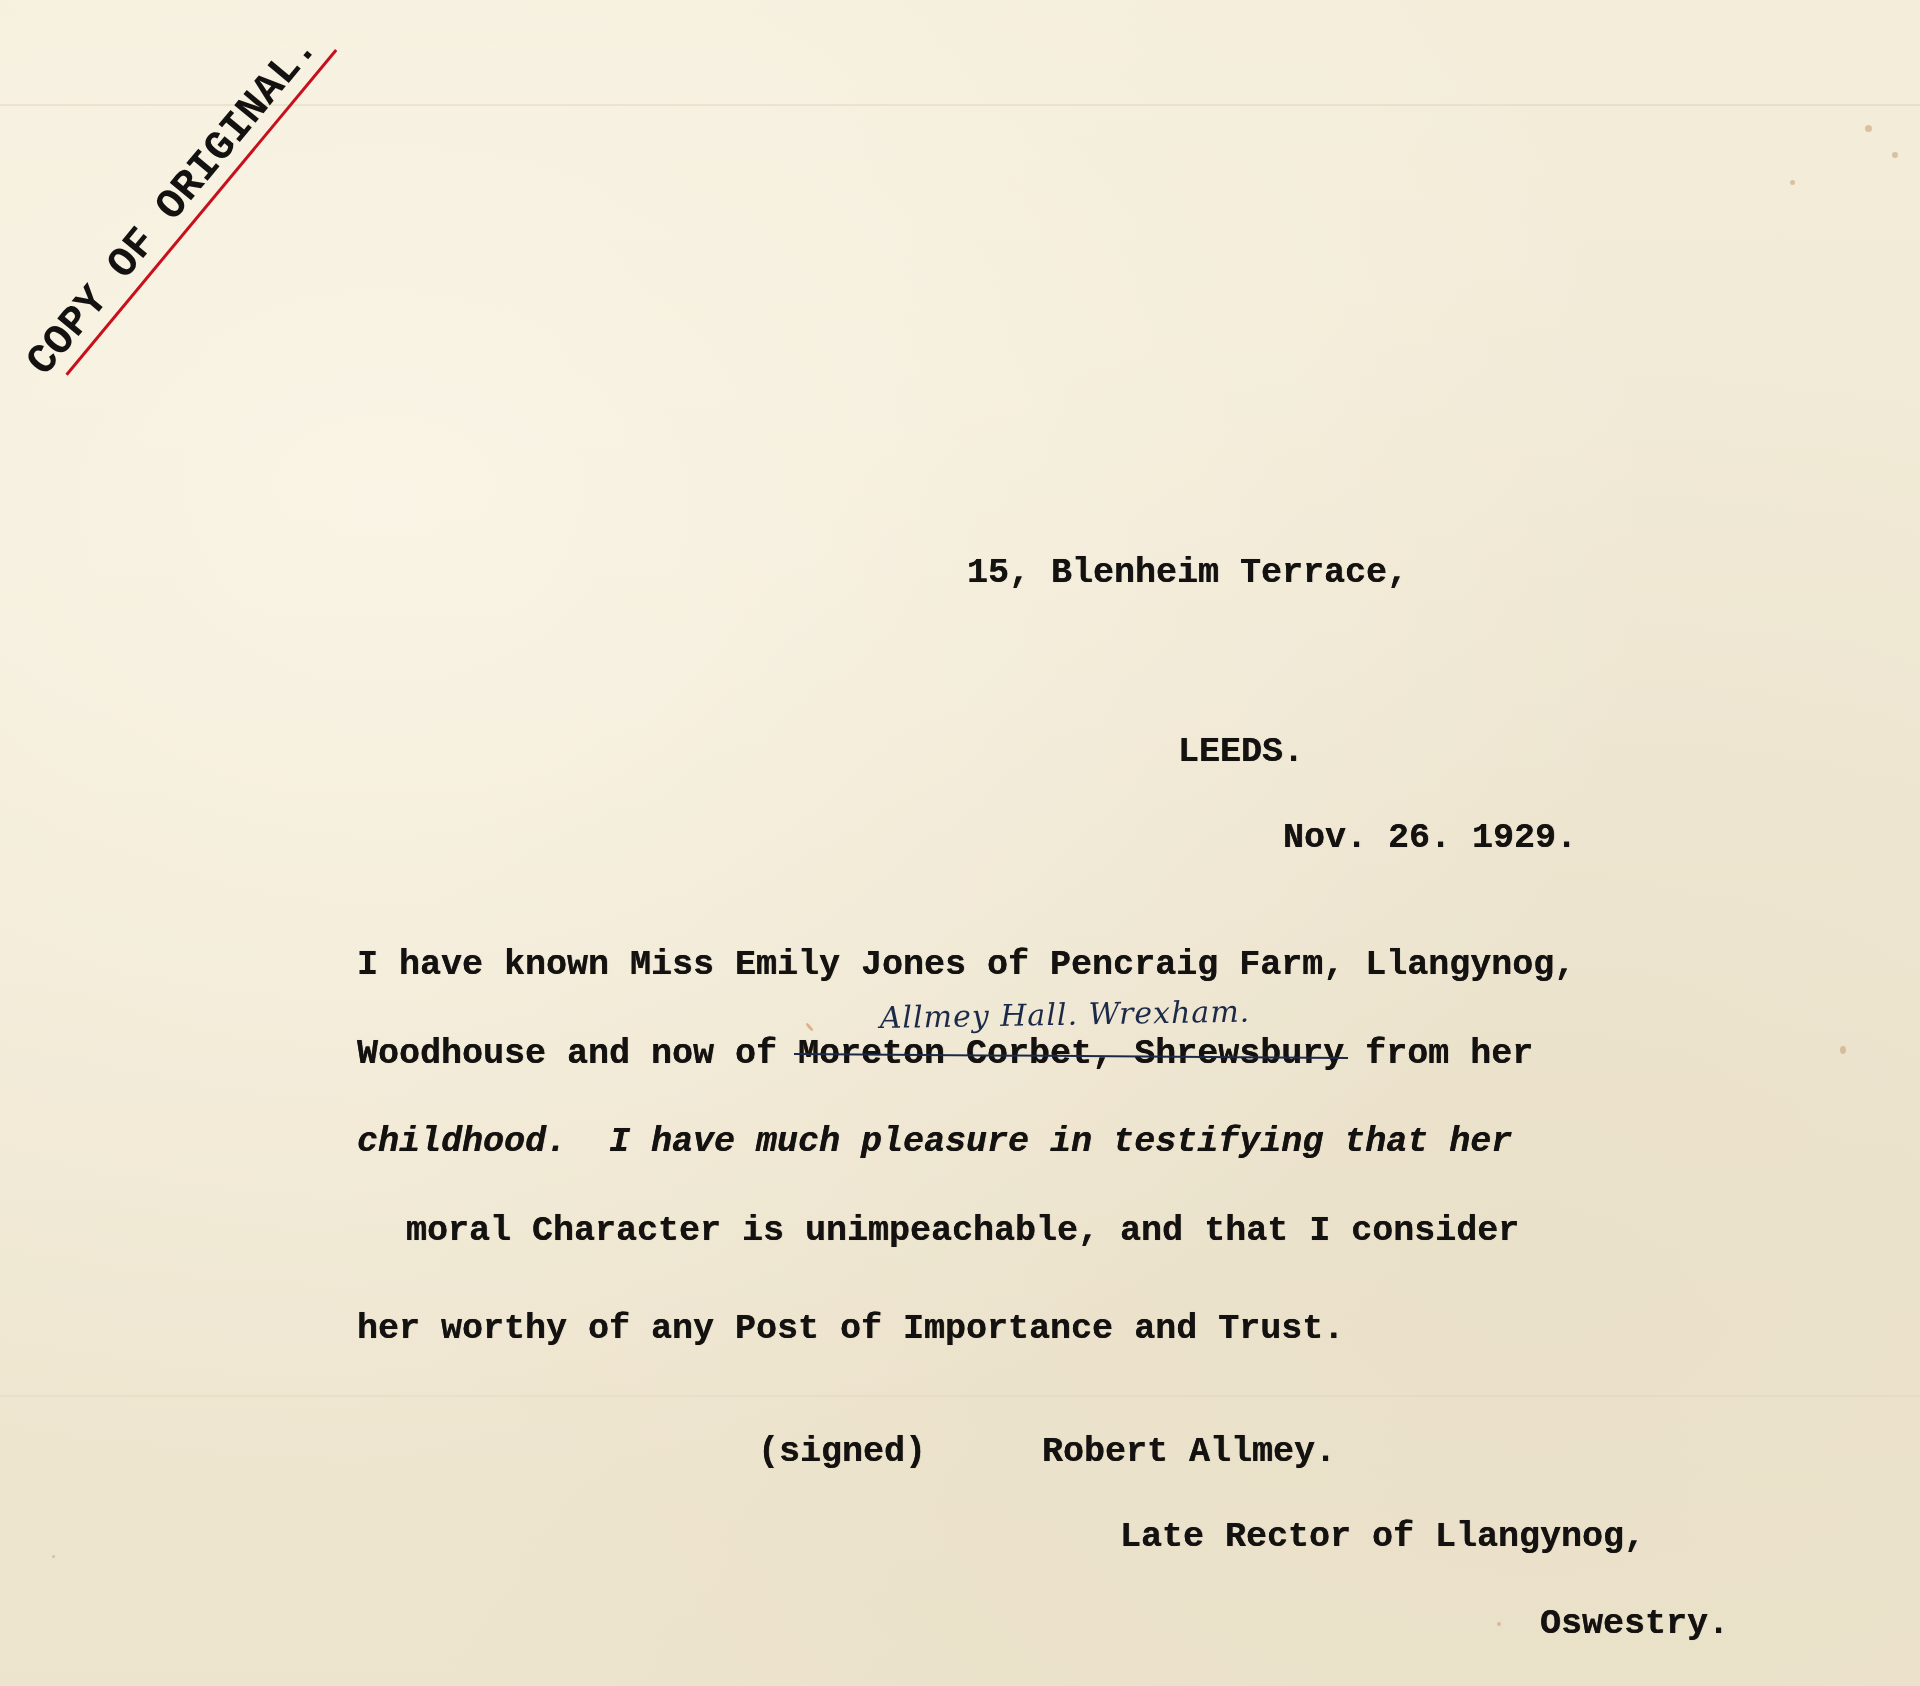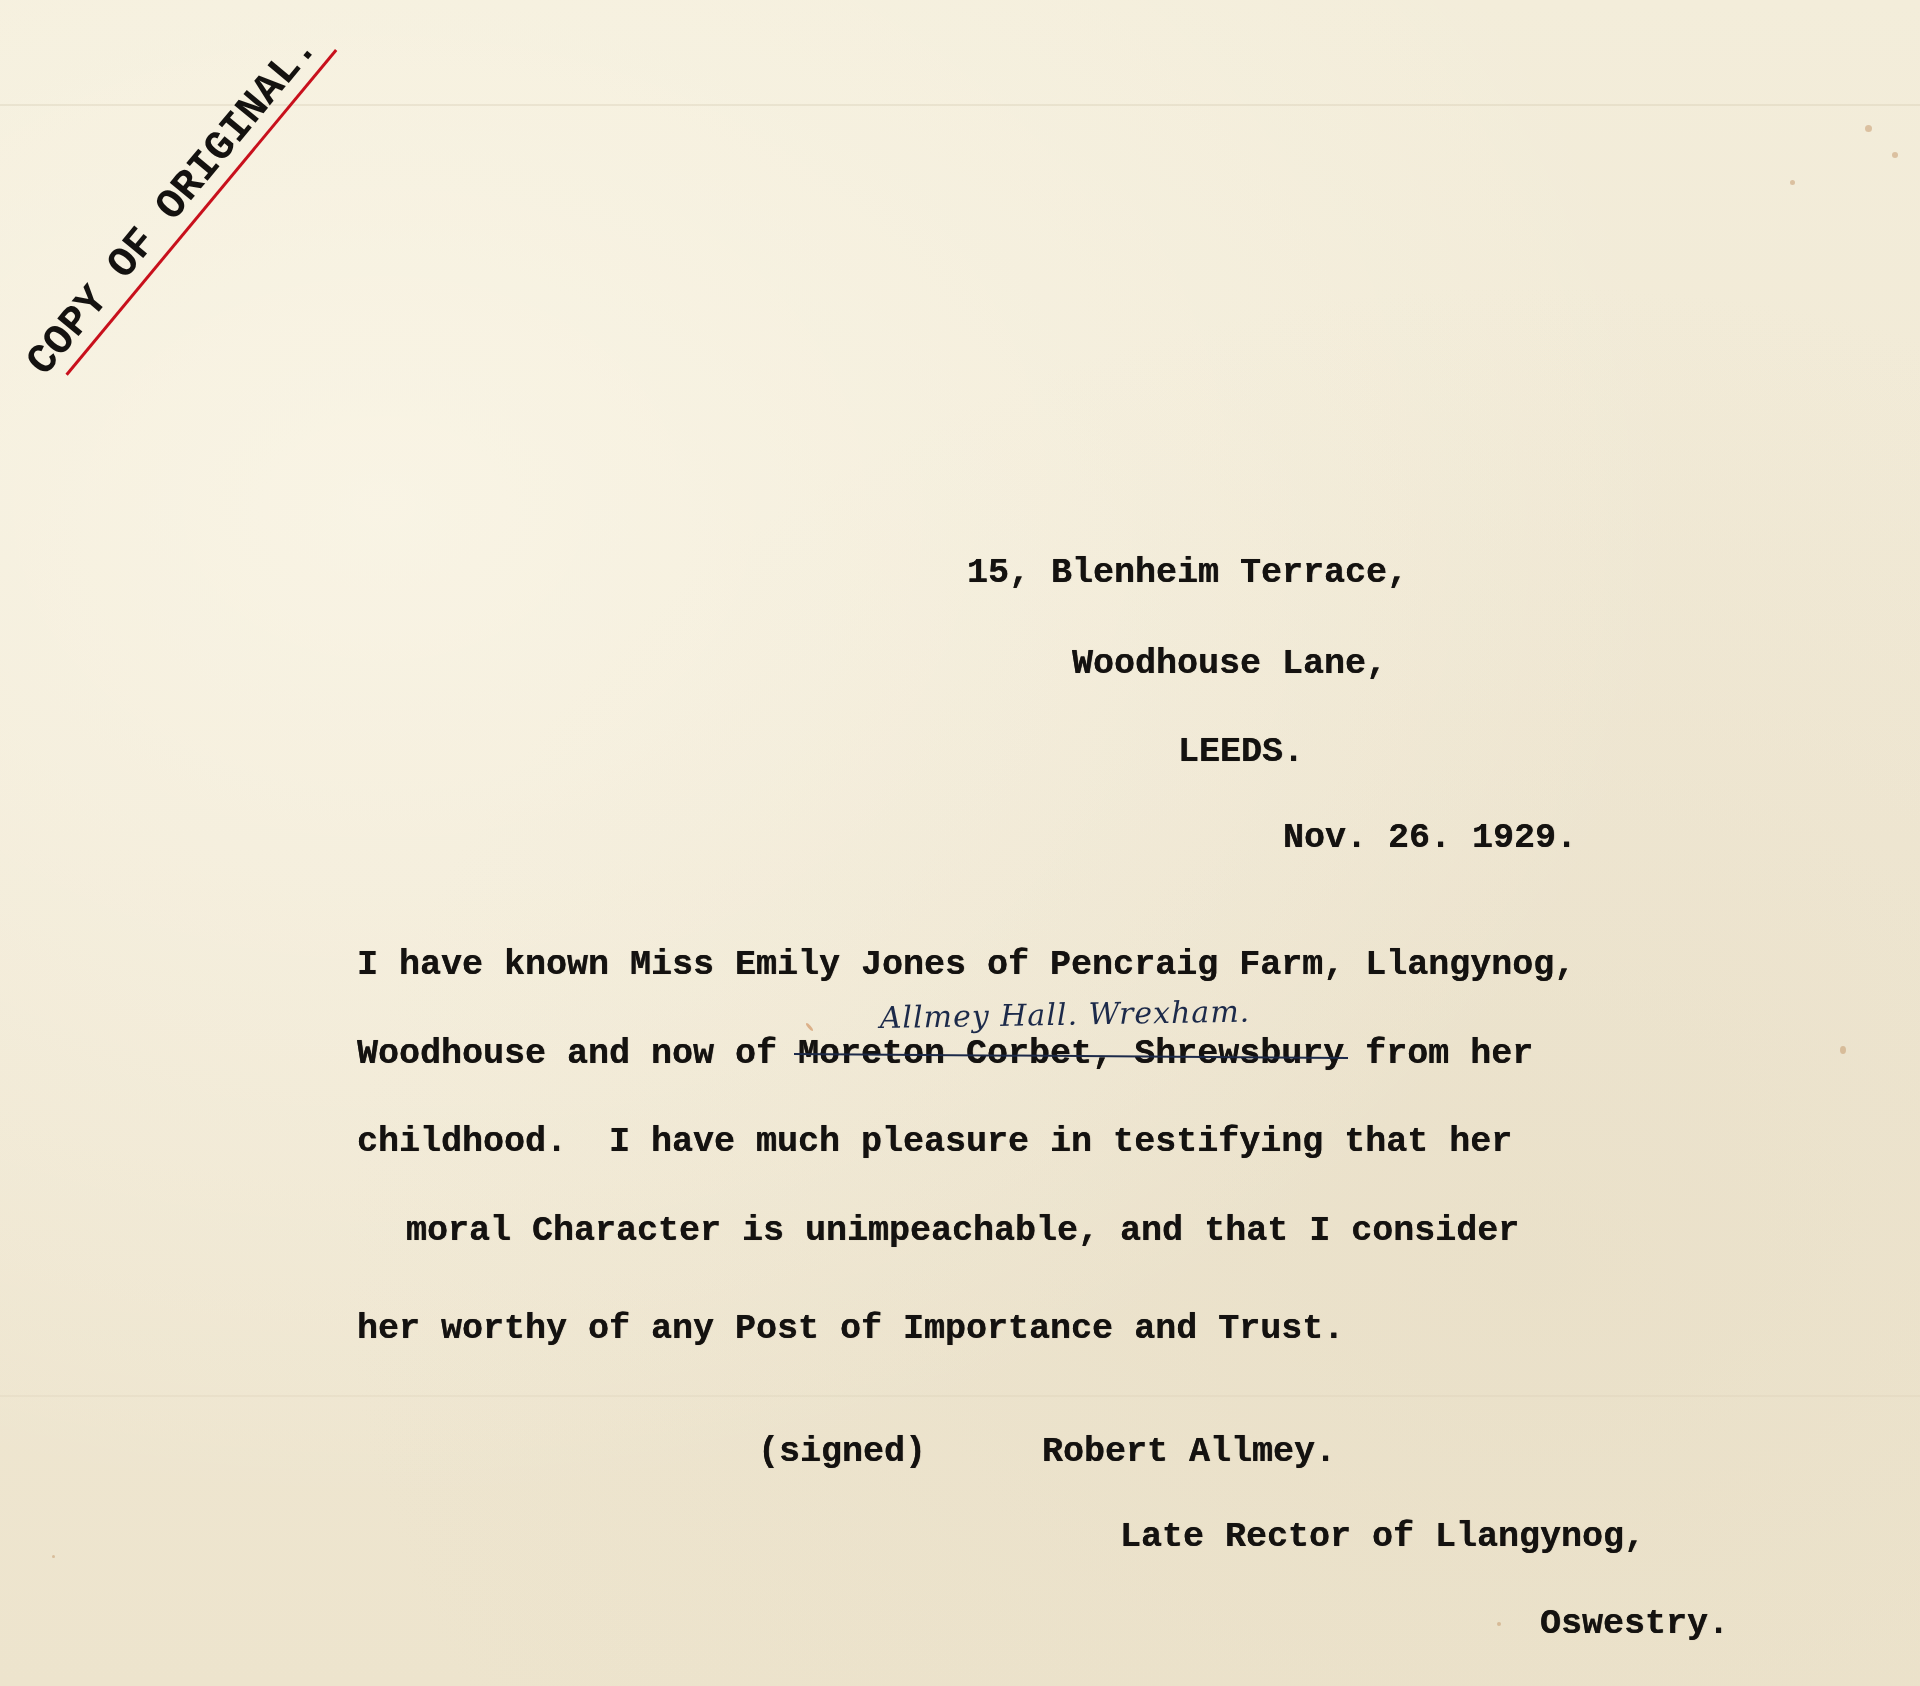--- a/index.html
+++ b/index.html
@@ -119,7 +119,6 @@
   </div>
 
   <div class="tw" style="left:967px; top:556px;">15, Blenheim Terrace,</div>
-  <div class="tw" style="left:1072px; top:647px;">Woodhouse Lane,</div>
   <div class="tw" style="left:1178px; top:735px;">LEEDS.</div>
   <div class="tw" style="left:1283px; top:793px;margin-top:28px;">Nov. 26. 1929.</div>
 

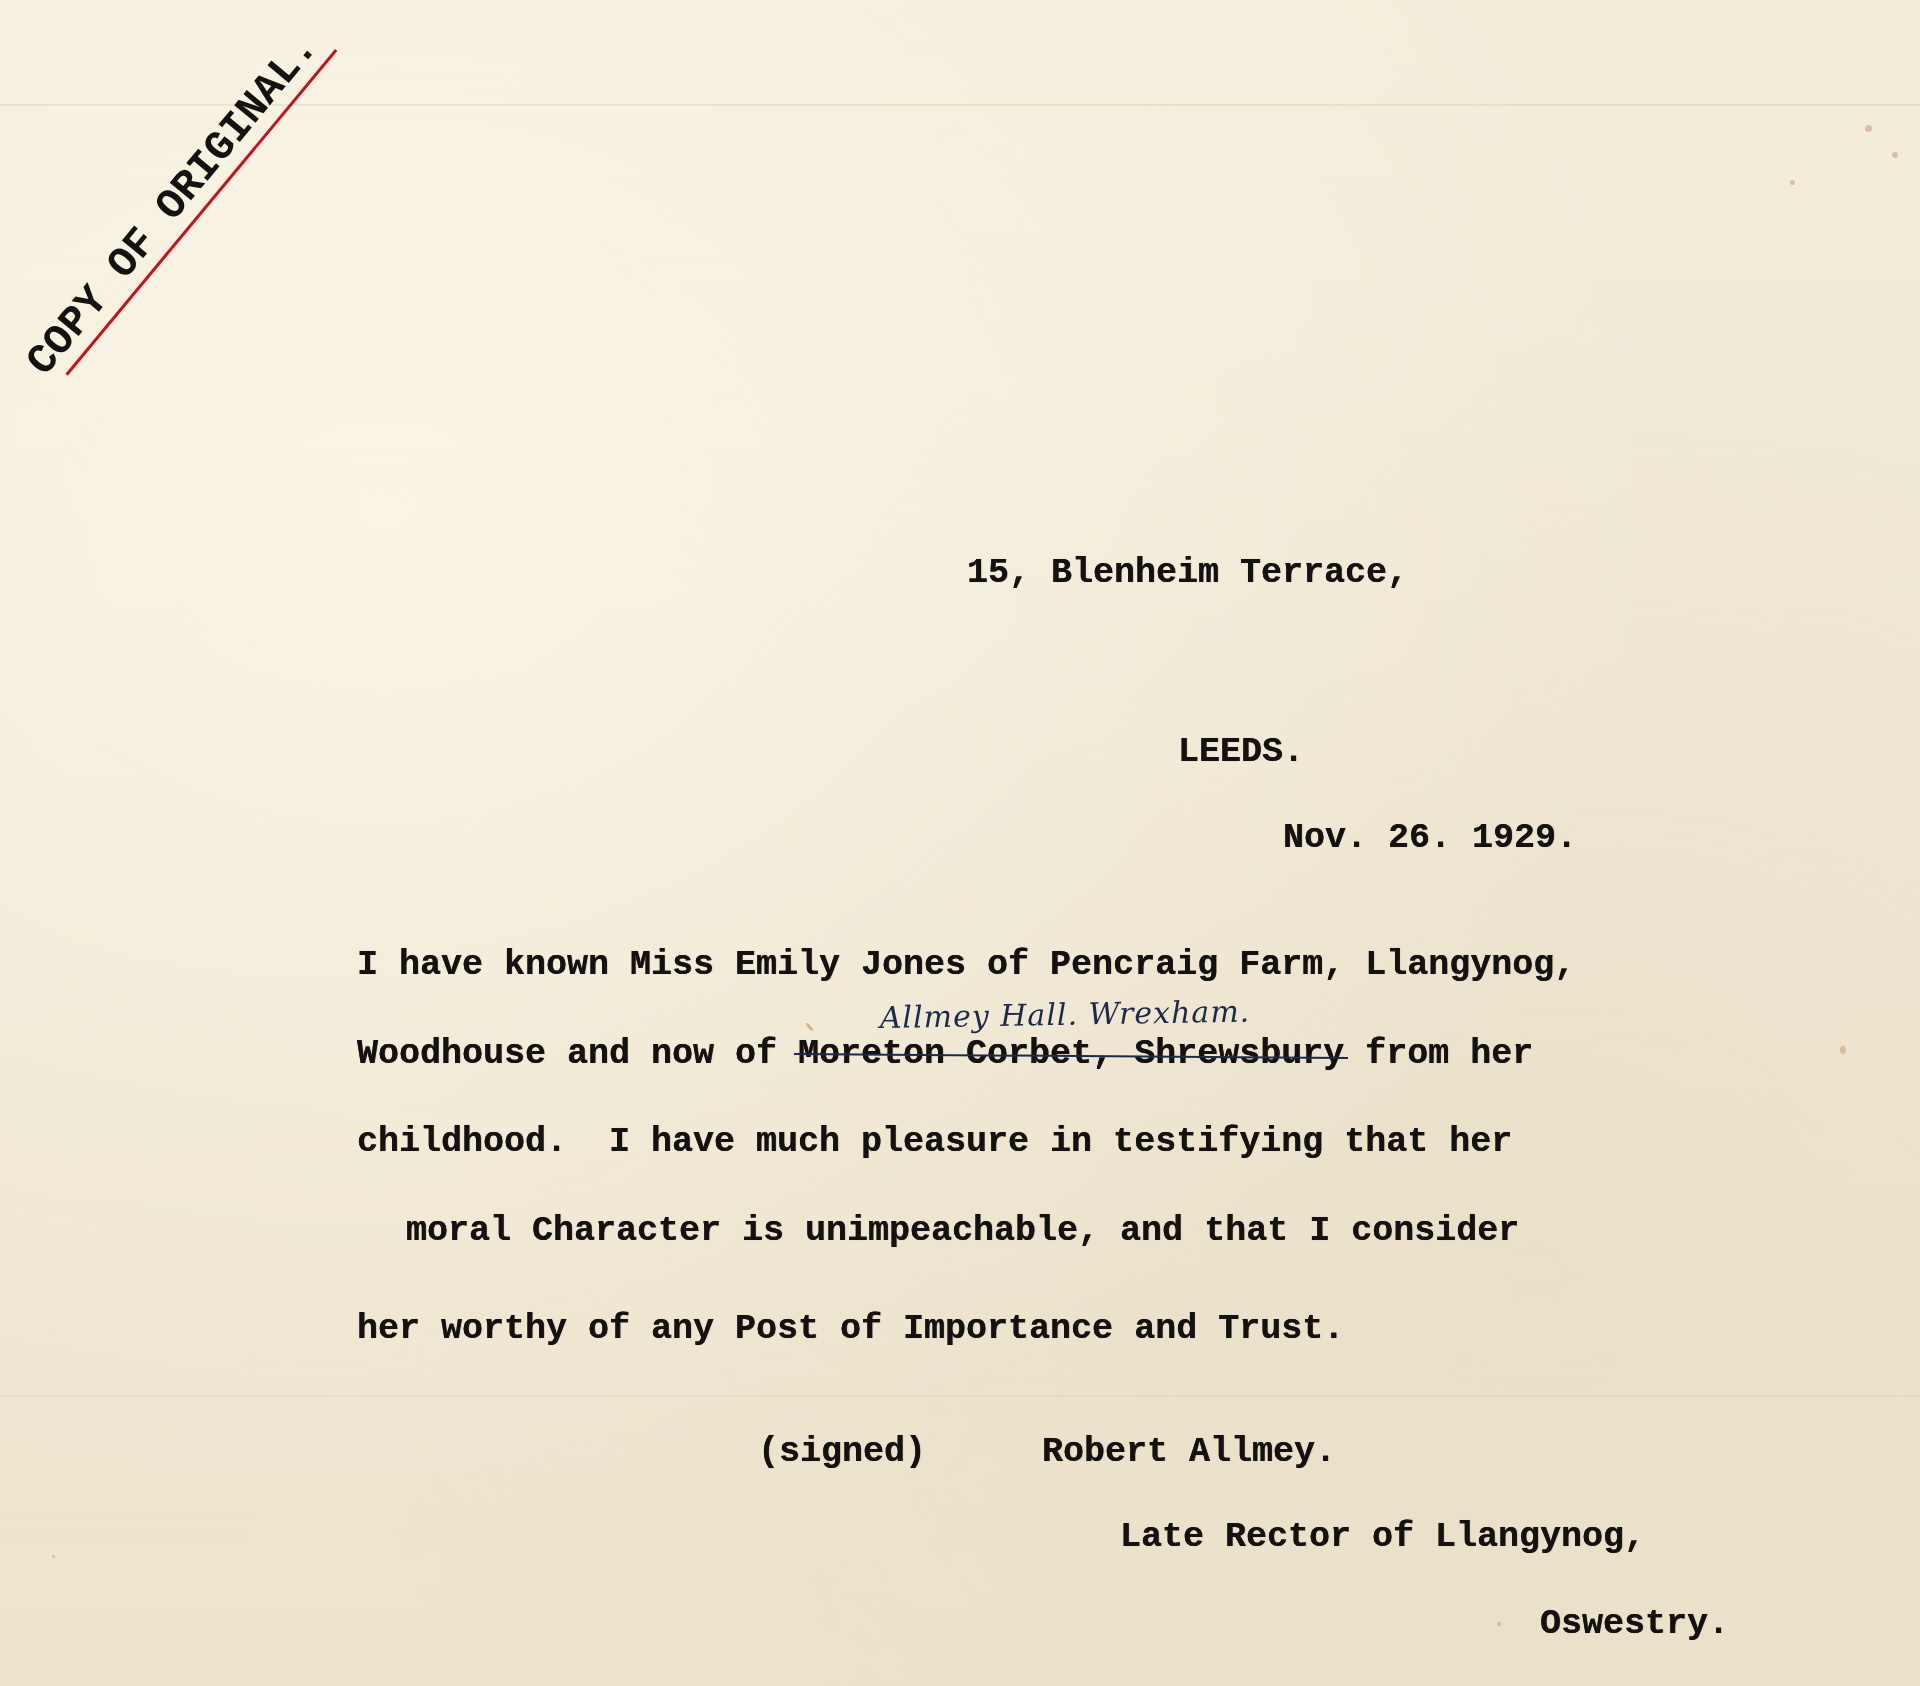--- a/index.html
+++ b/index.html
@@ -128,7 +128,7 @@
 
   <div class="tw" style="left:357px; top:1037px;"><span>Woodhouse and now of </span><span class="struck">Moreton Corbet, Shrewsbury</span><span> from her</span></div>
 
-  <div class="tw" style="left:357px; top:1125px;">childhood.  I have much pleasure in testifying that her</div>
+  <div class="tw" style="left:357px; top:1125px;font-style:italic;">childhood.  I have much pleasure in testifying that her</div>
   <div class="tw" style="left:370px; top:1214px;margin-left:36px;">moral Character is unimpeachable, and that I consider</div>
   <div class="tw" style="left:357px; top:1312px;">her worthy of any Post of Importance and Trust.</div>
 

